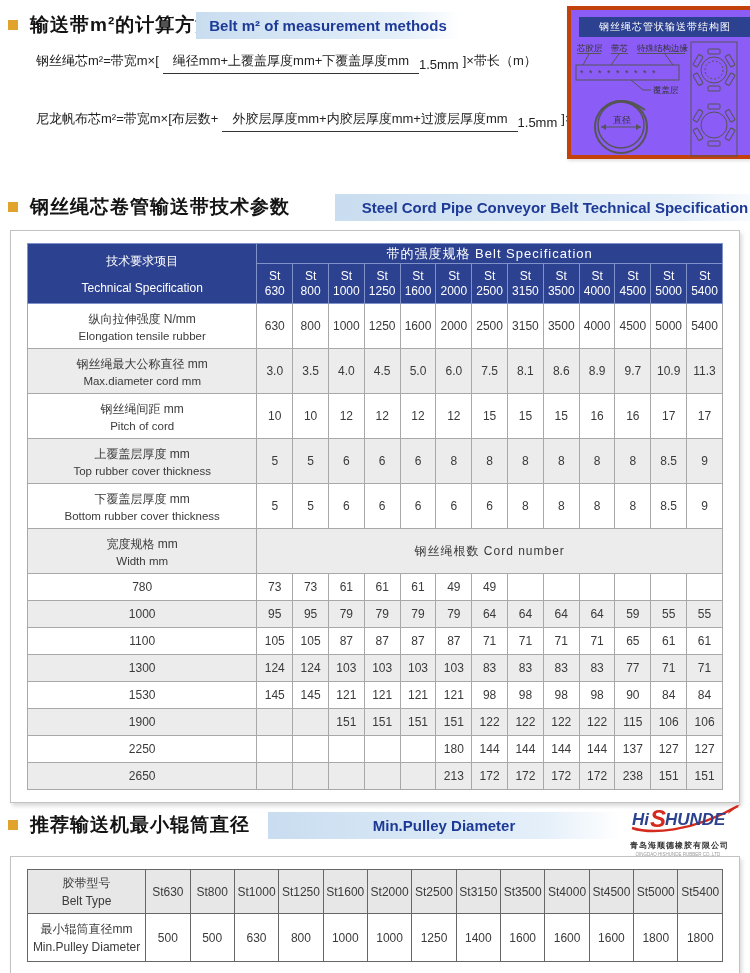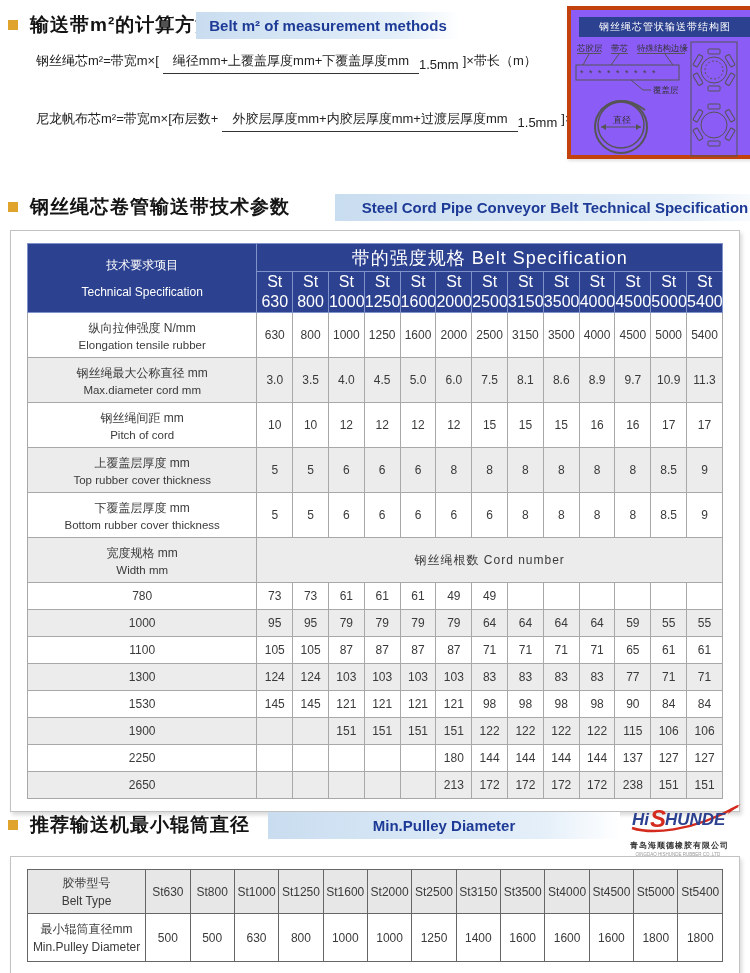--- a/index.html
+++ b/index.html
@@ -39,7 +39,7 @@
   .spec-table th { background:#2c418f; color:#fff; font-weight:normal; border:1px solid #7f92c9; }
   .spec-table .corner-th { width:33%; font-size:12px; }
   .spec-table .corner-th .en { font-size:12px; margin-top:11px; }
-  .spec-table .group-th { height:28px; font-size:18px; letter-spacing:1px; }
+  .spec-table .group-th { height:20px; font-size:13px; letter-spacing:1px; }
   .spec-table .col-th { height:40px; font-size:16px; line-height:1.25; }
   .spec-table td { border:1px solid #a8a8a8; text-align:center; color:#3a3a3a; font-size:12px; }
   .spec-table tr.striped td { background:#ececec; }

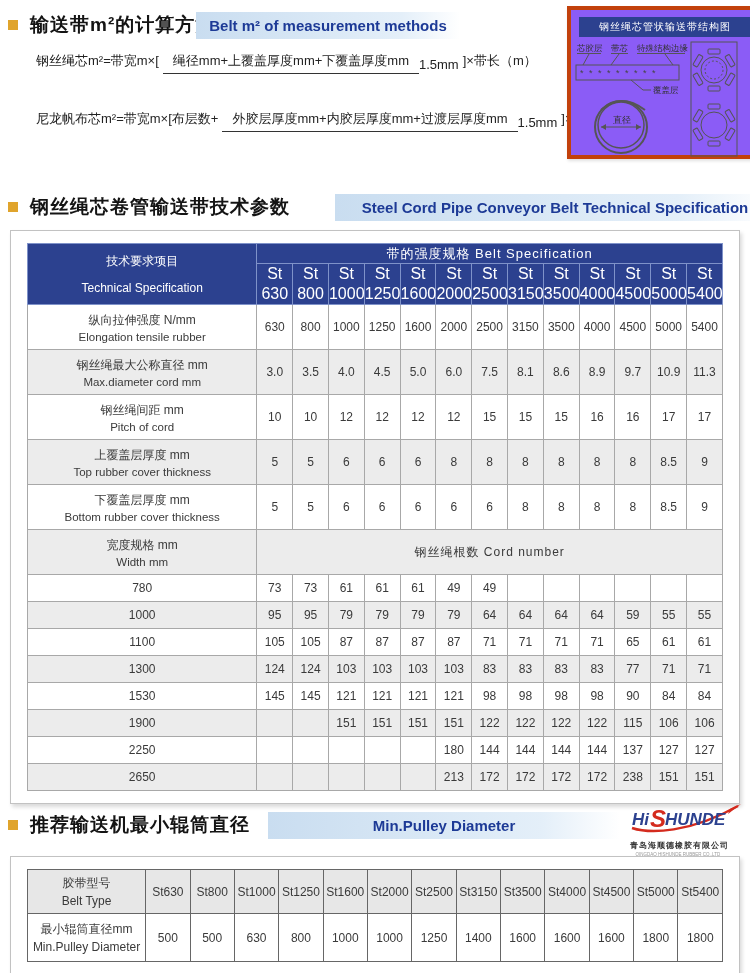--- a/index.html
+++ b/index.html
@@ -40,7 +40,7 @@
   .spec-table .corner-th { width:33%; font-size:12px; }
   .spec-table .corner-th .en { font-size:12px; margin-top:11px; }
   .spec-table .group-th { height:20px; font-size:13px; letter-spacing:1px; }
-  .spec-table .col-th { height:40px; font-size:16px; line-height:1.25; }
+  .spec-table .col-th { height:40px; font-size:12px; line-height:1.25; }
   .spec-table td { border:1px solid #a8a8a8; text-align:center; color:#3a3a3a; font-size:12px; }
   .spec-table tr.striped td { background:#ececec; }
   .spec-table tr.row-tall td { height:45px; }

